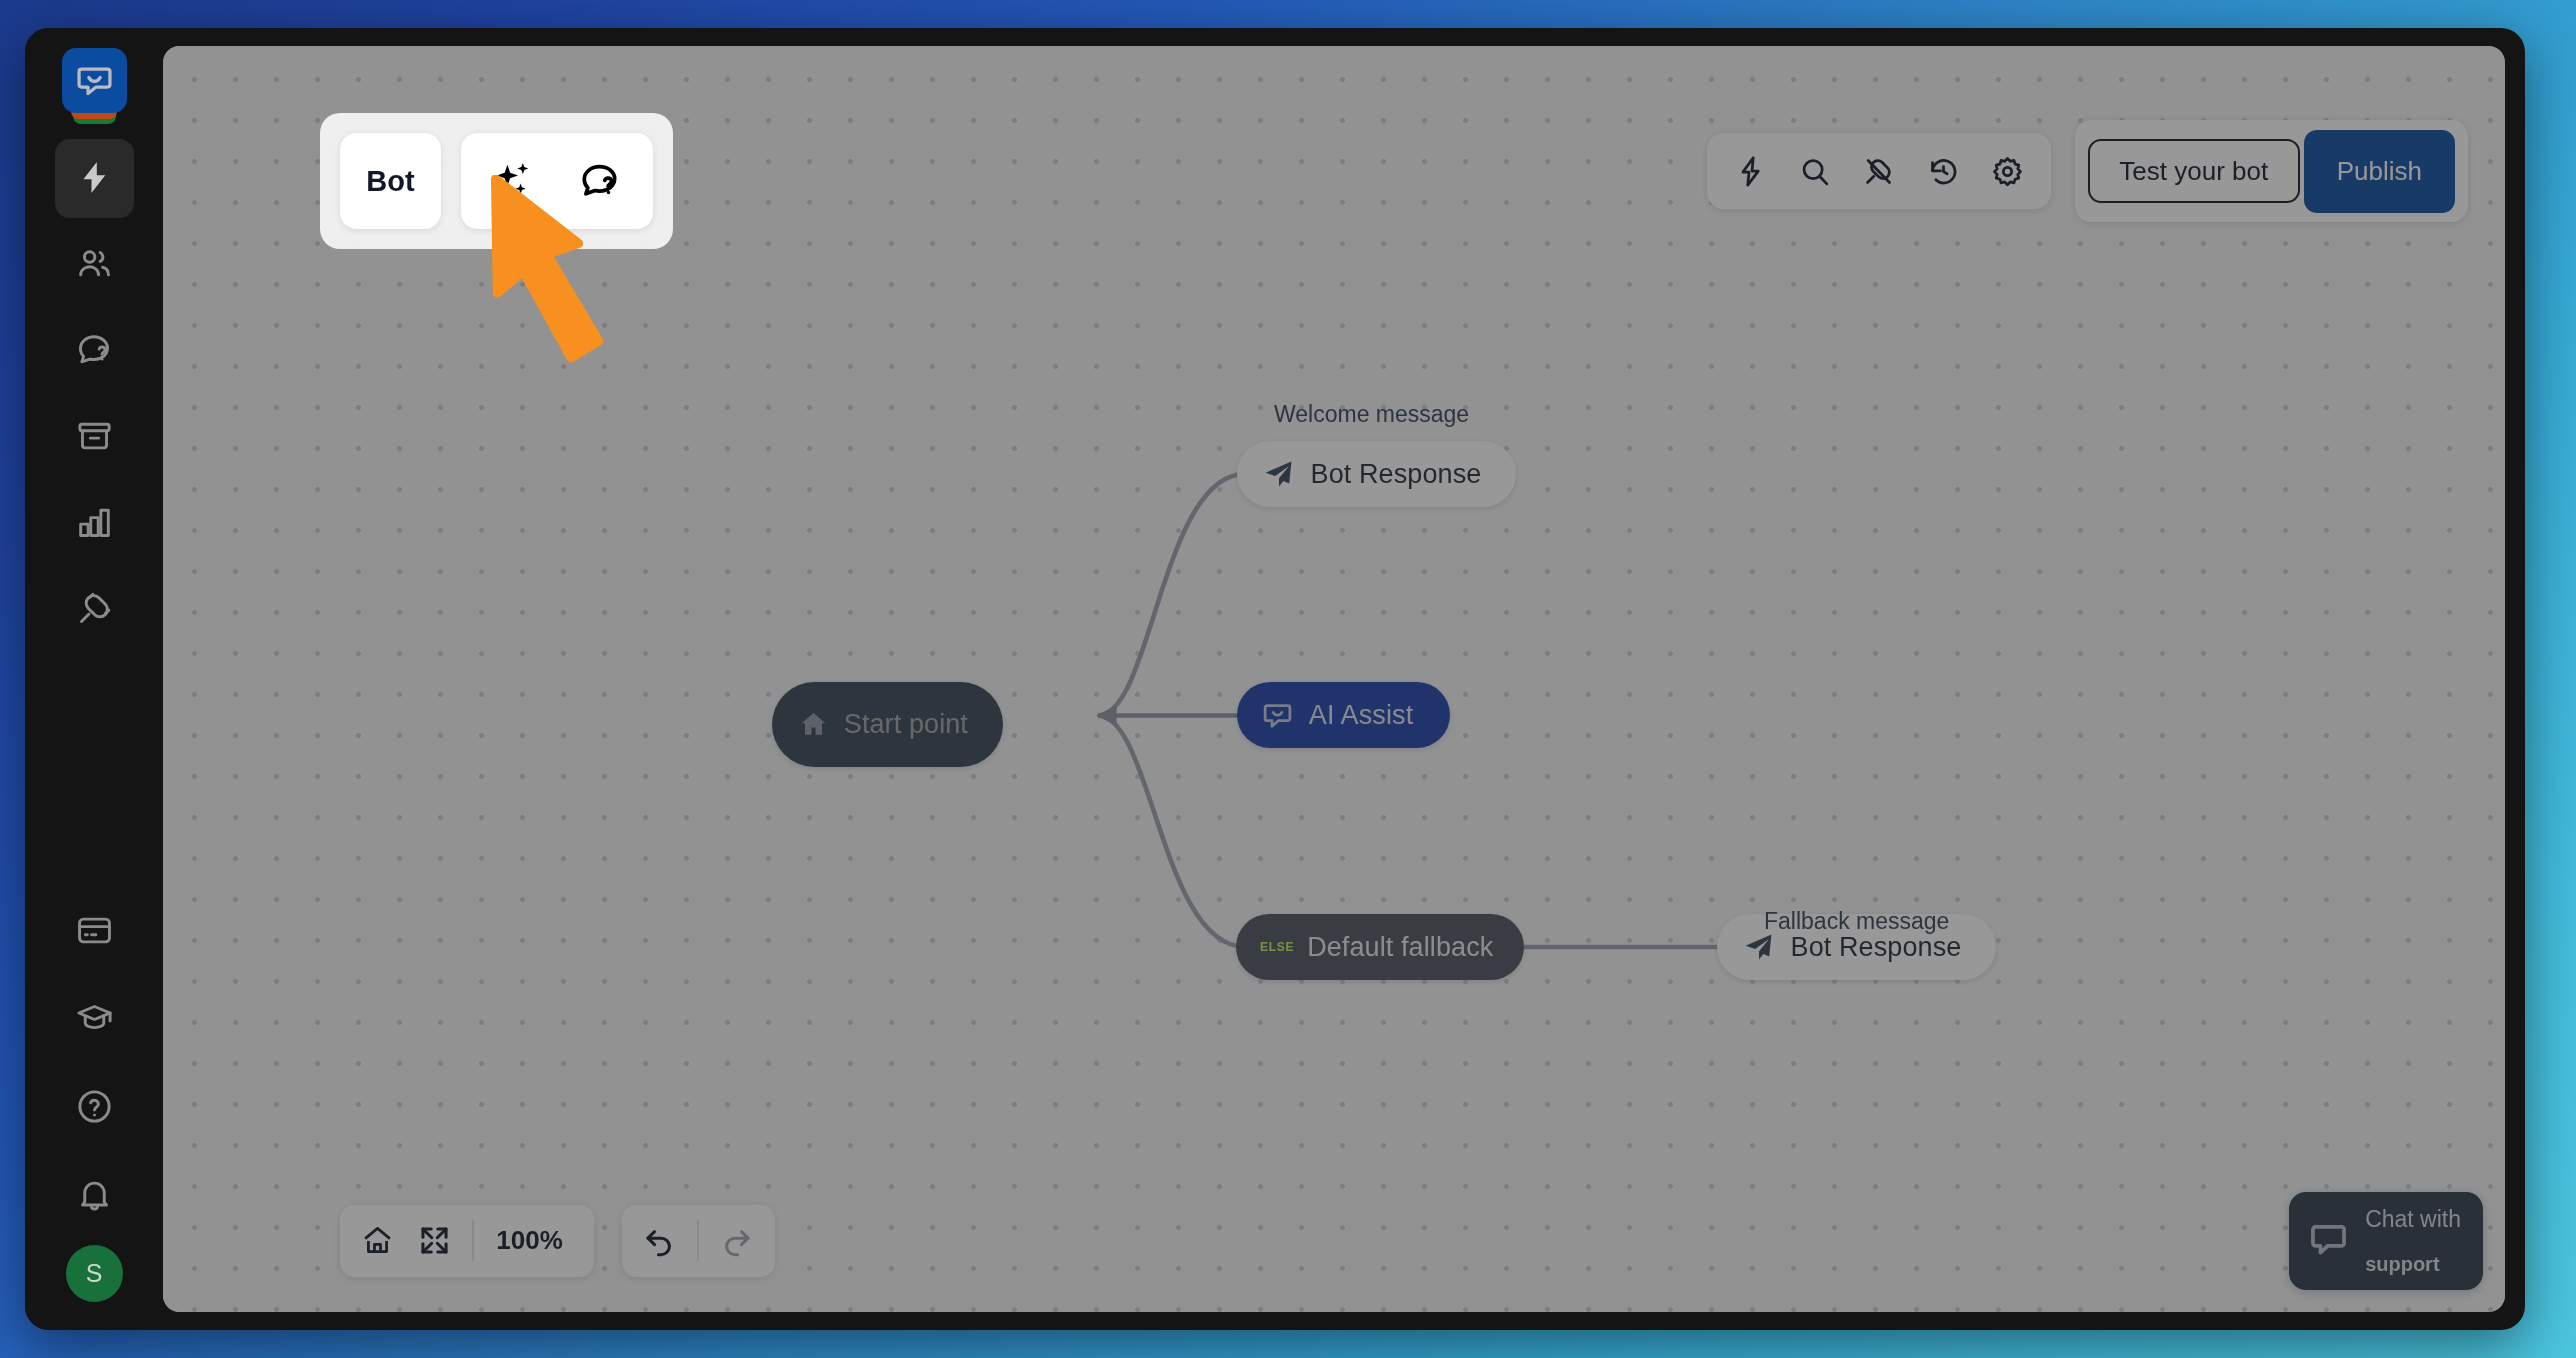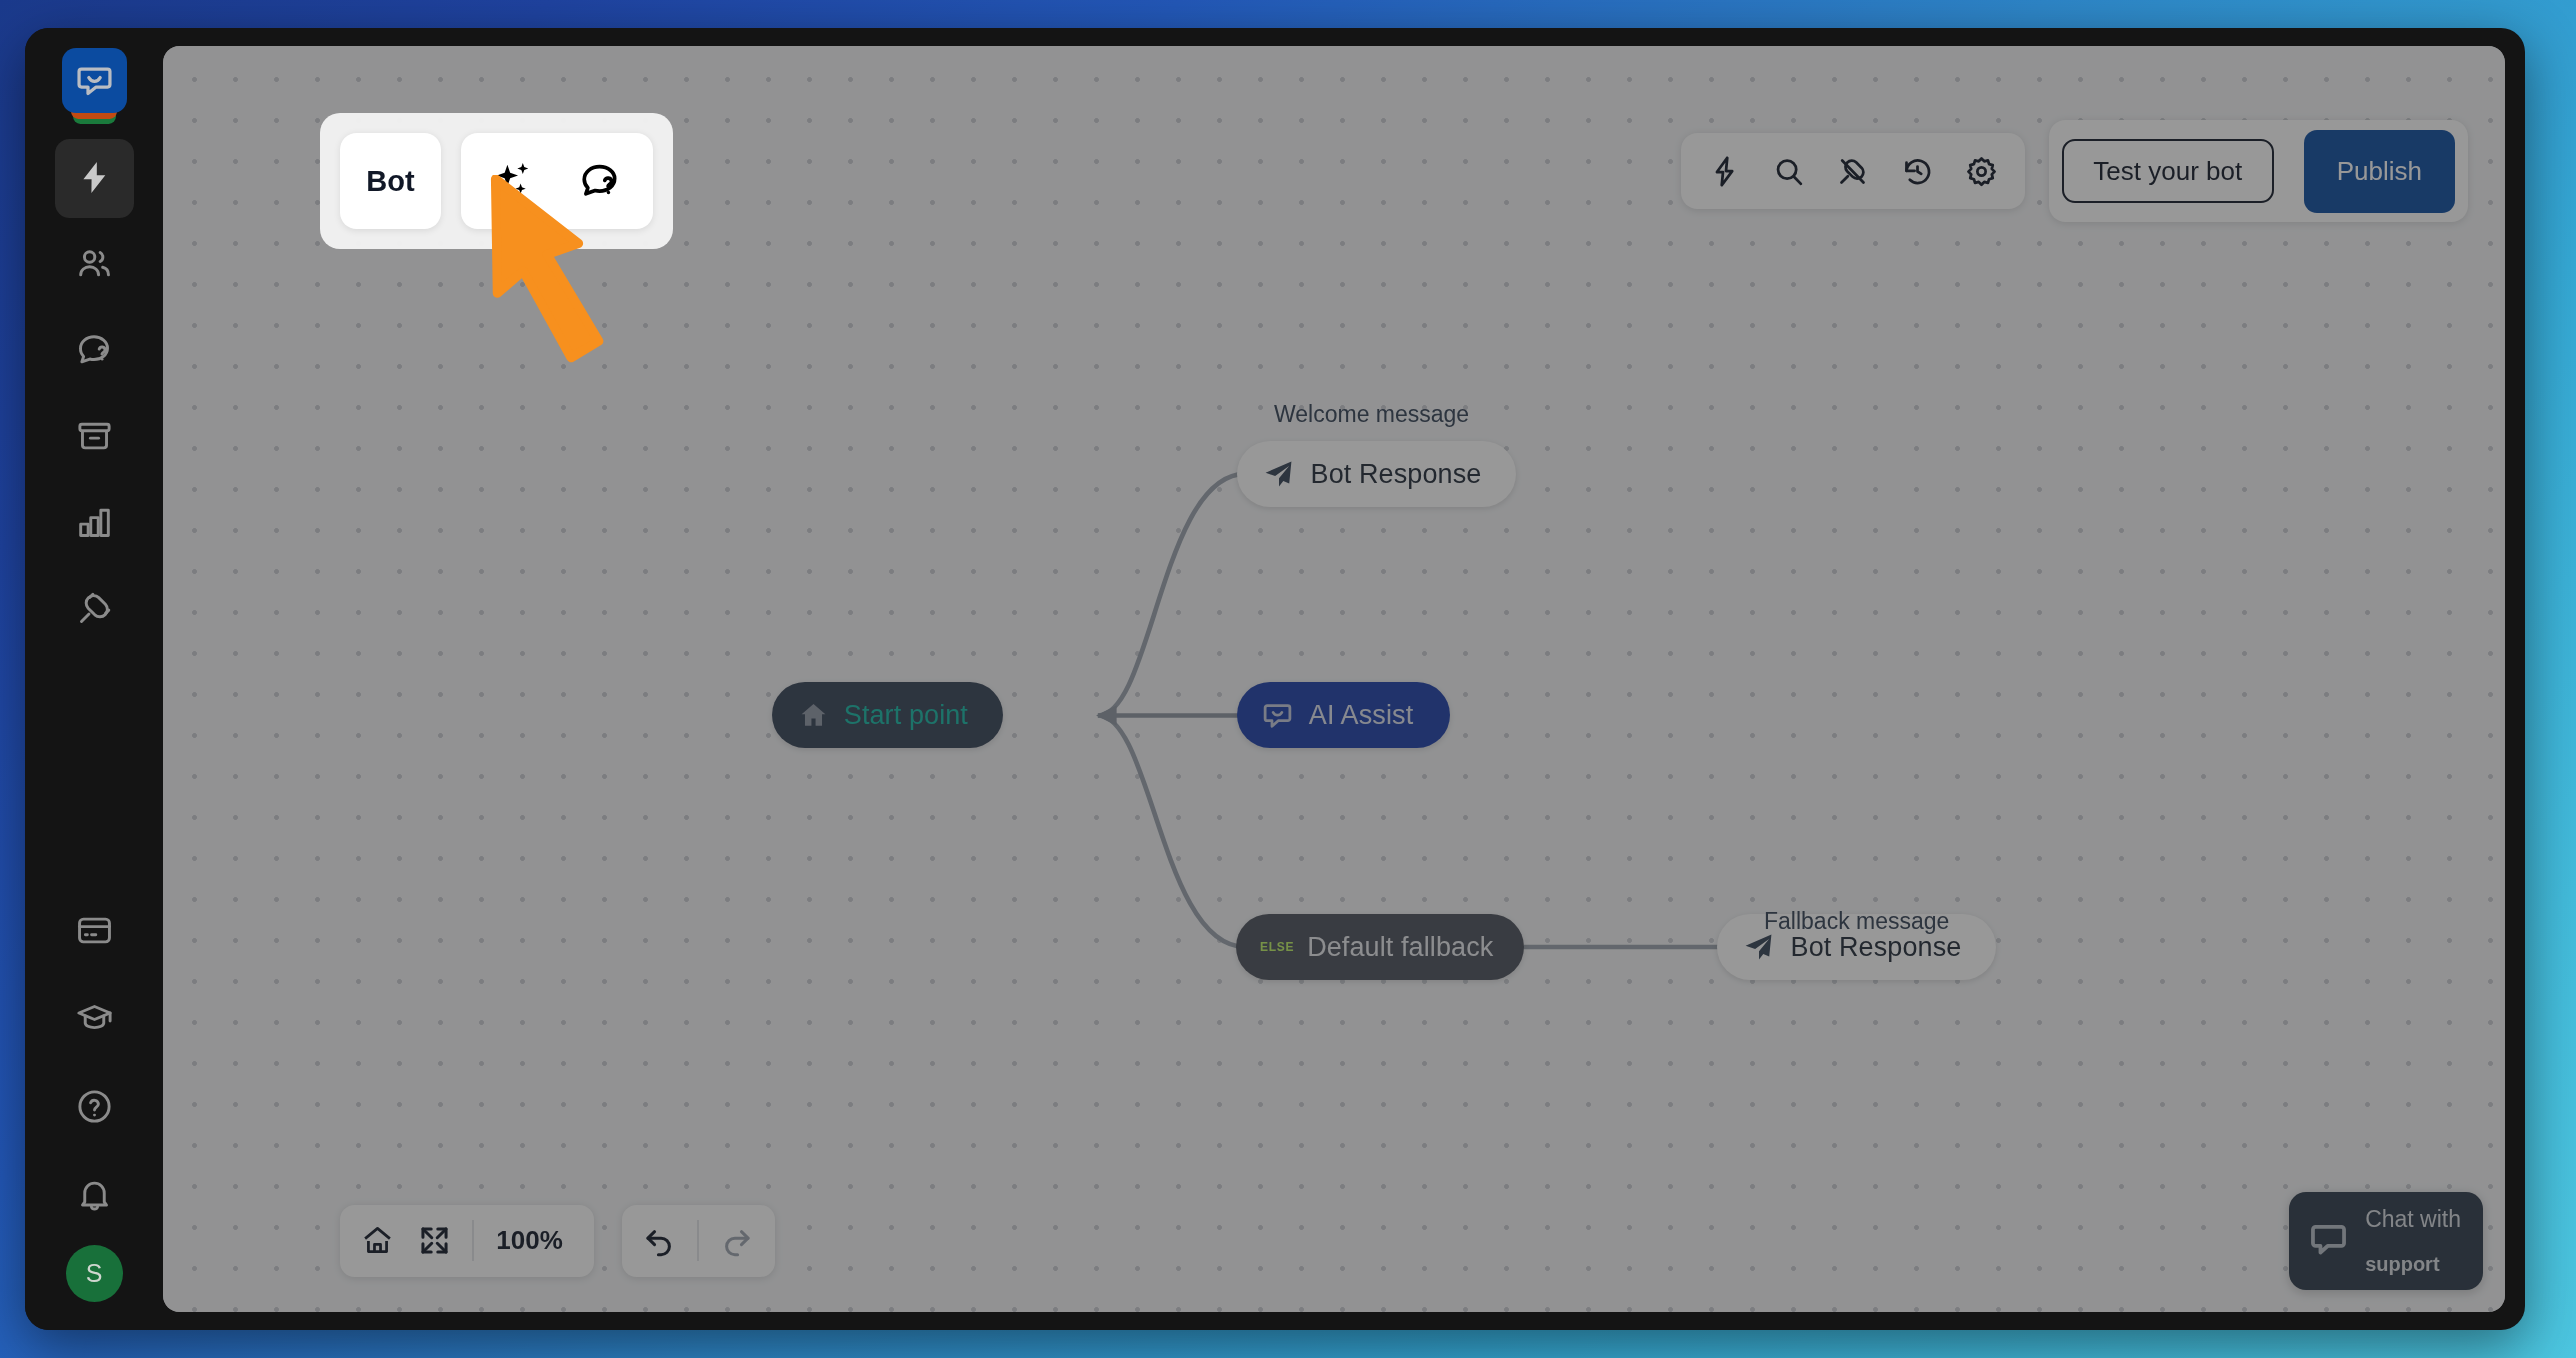--- a/index.html
+++ b/index.html
@@ -172,7 +172,7 @@
   .actions-group {
     background: #ffffff;
     border-radius: 16.6px;
-    display: flex; align-items: center; gap: 30px;
+    display: flex; align-items: center; gap: 4px;
     padding: 9.2px 13px;
     box-shadow: 0 1.8px 8.3px rgba(0,0,0,.12);
   }

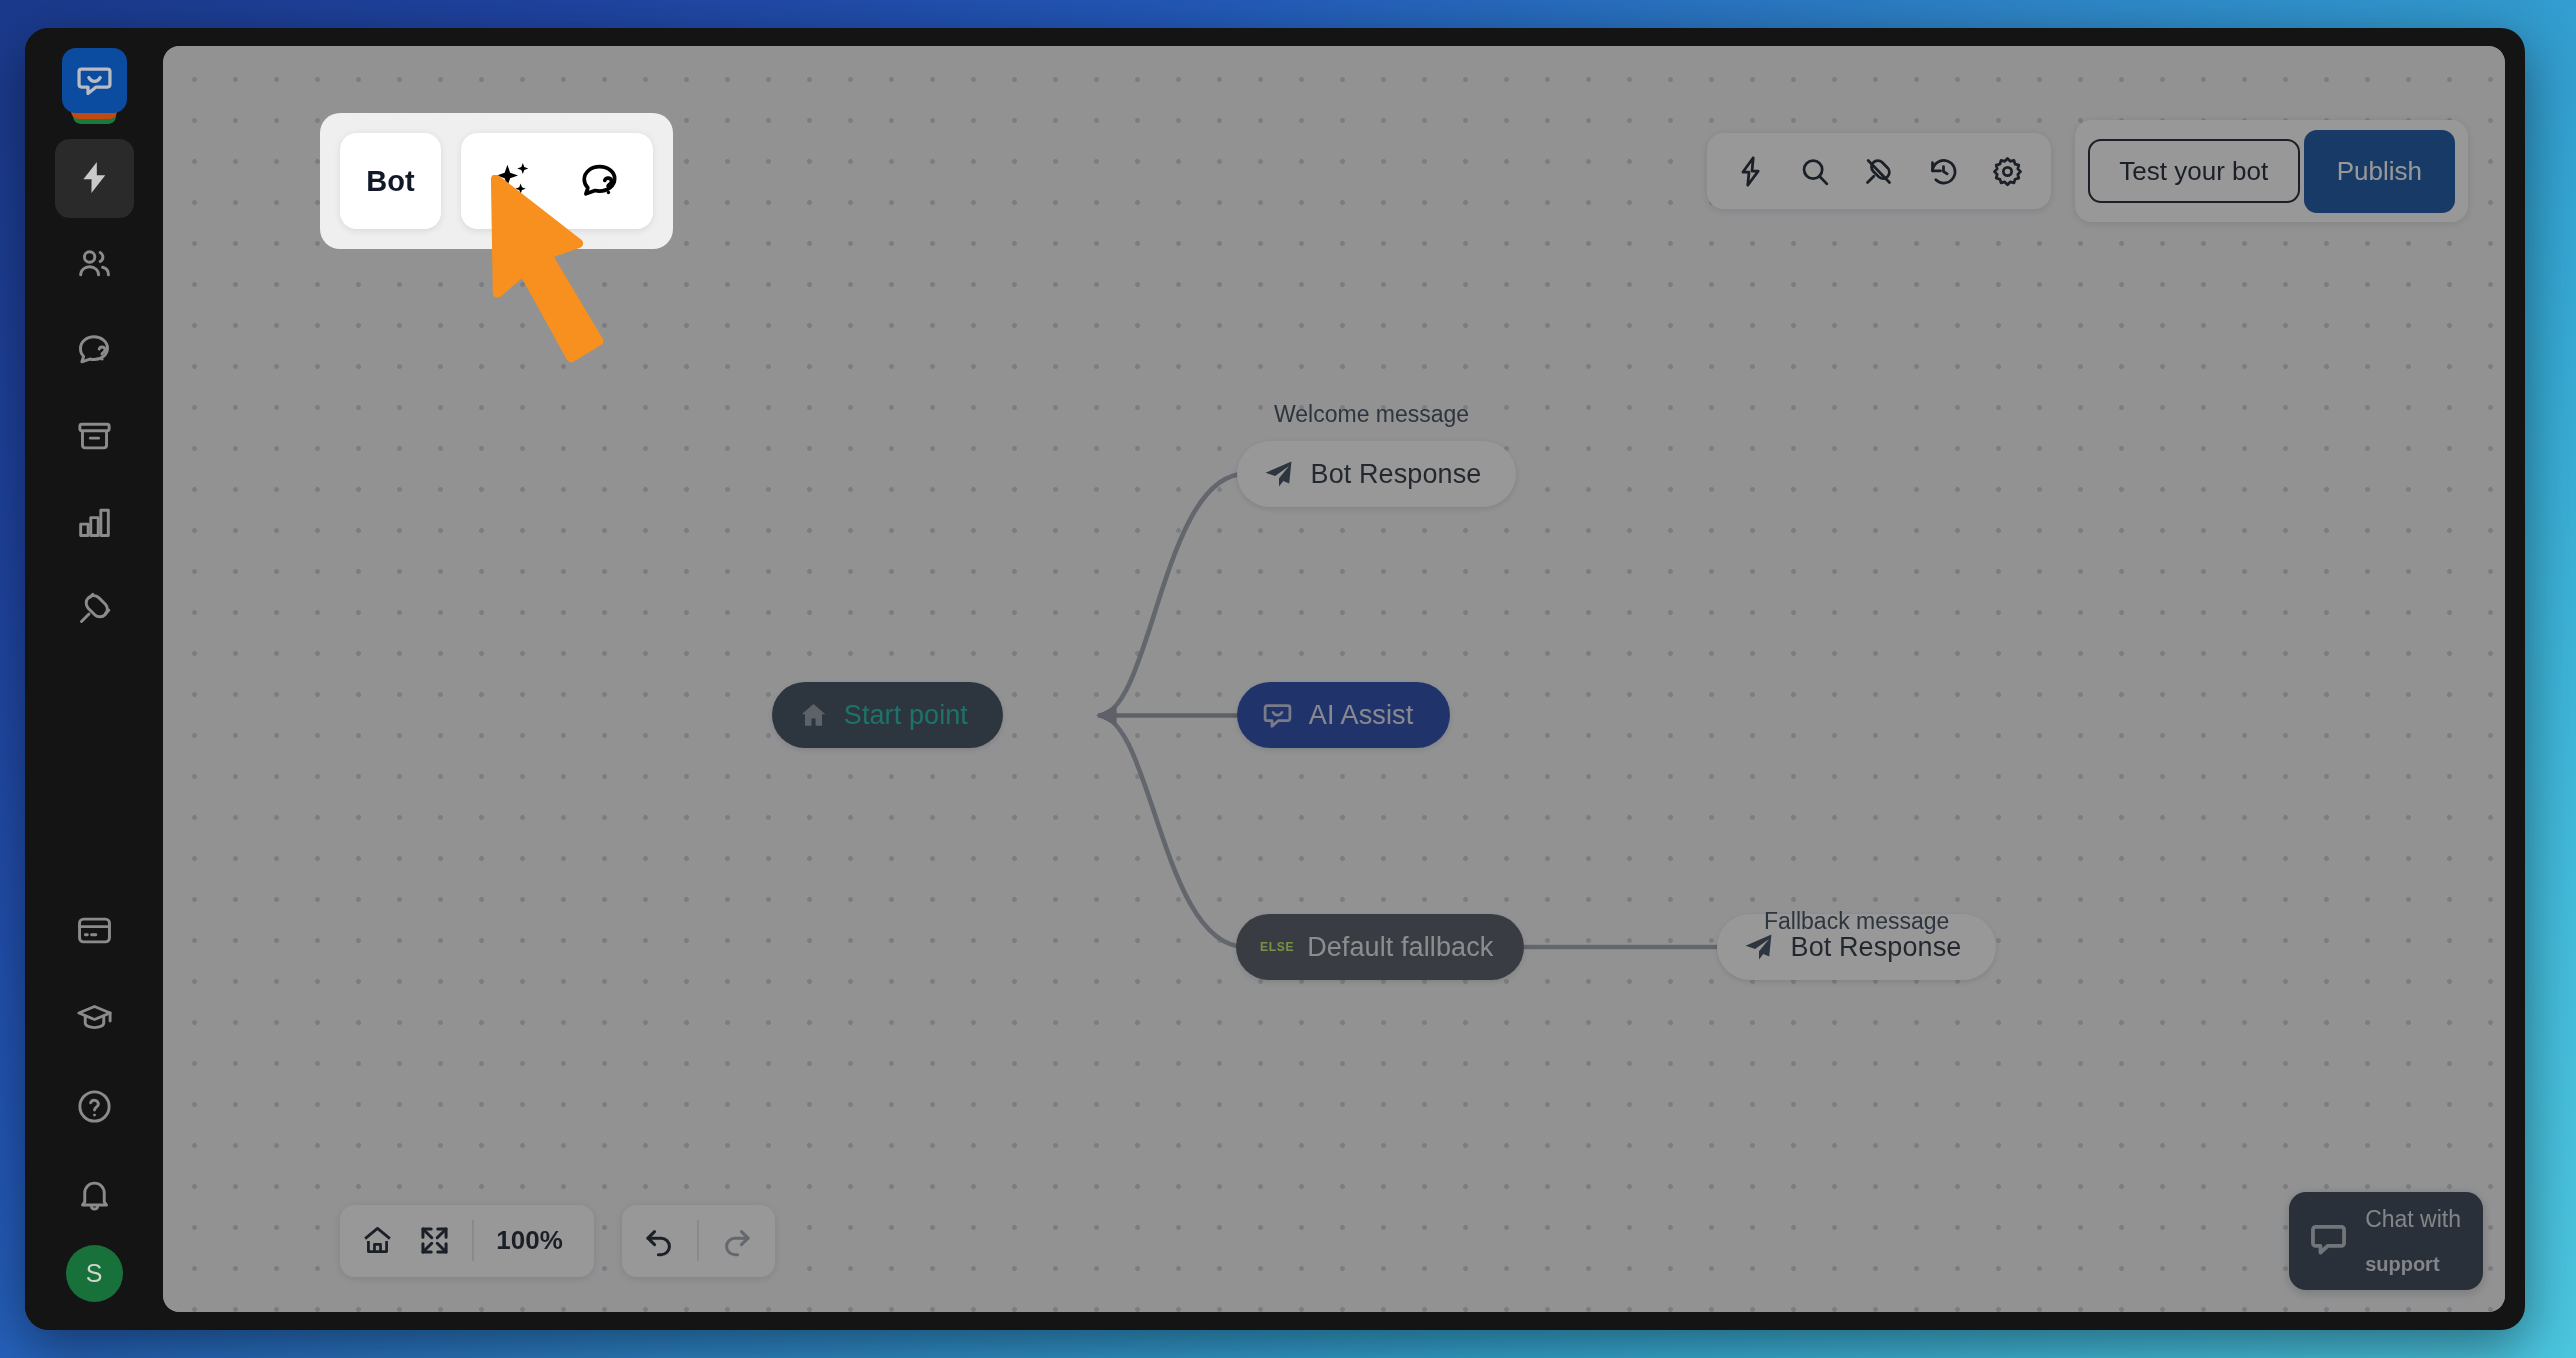--- a/index.html
+++ b/index.html
@@ -109,8 +109,8 @@
 
   .node.start {
     left: 609px; top: 636px;
-    height: 66px; padding: 0 35px 0 26px;
-    background: #334155; color: #14b8a6;
+    height: 85px; padding: 0 35px 0 26px;
+    background: #334155; color: #a3a3a3;
     gap: 14.8px;
   }
   .node.fallback {

